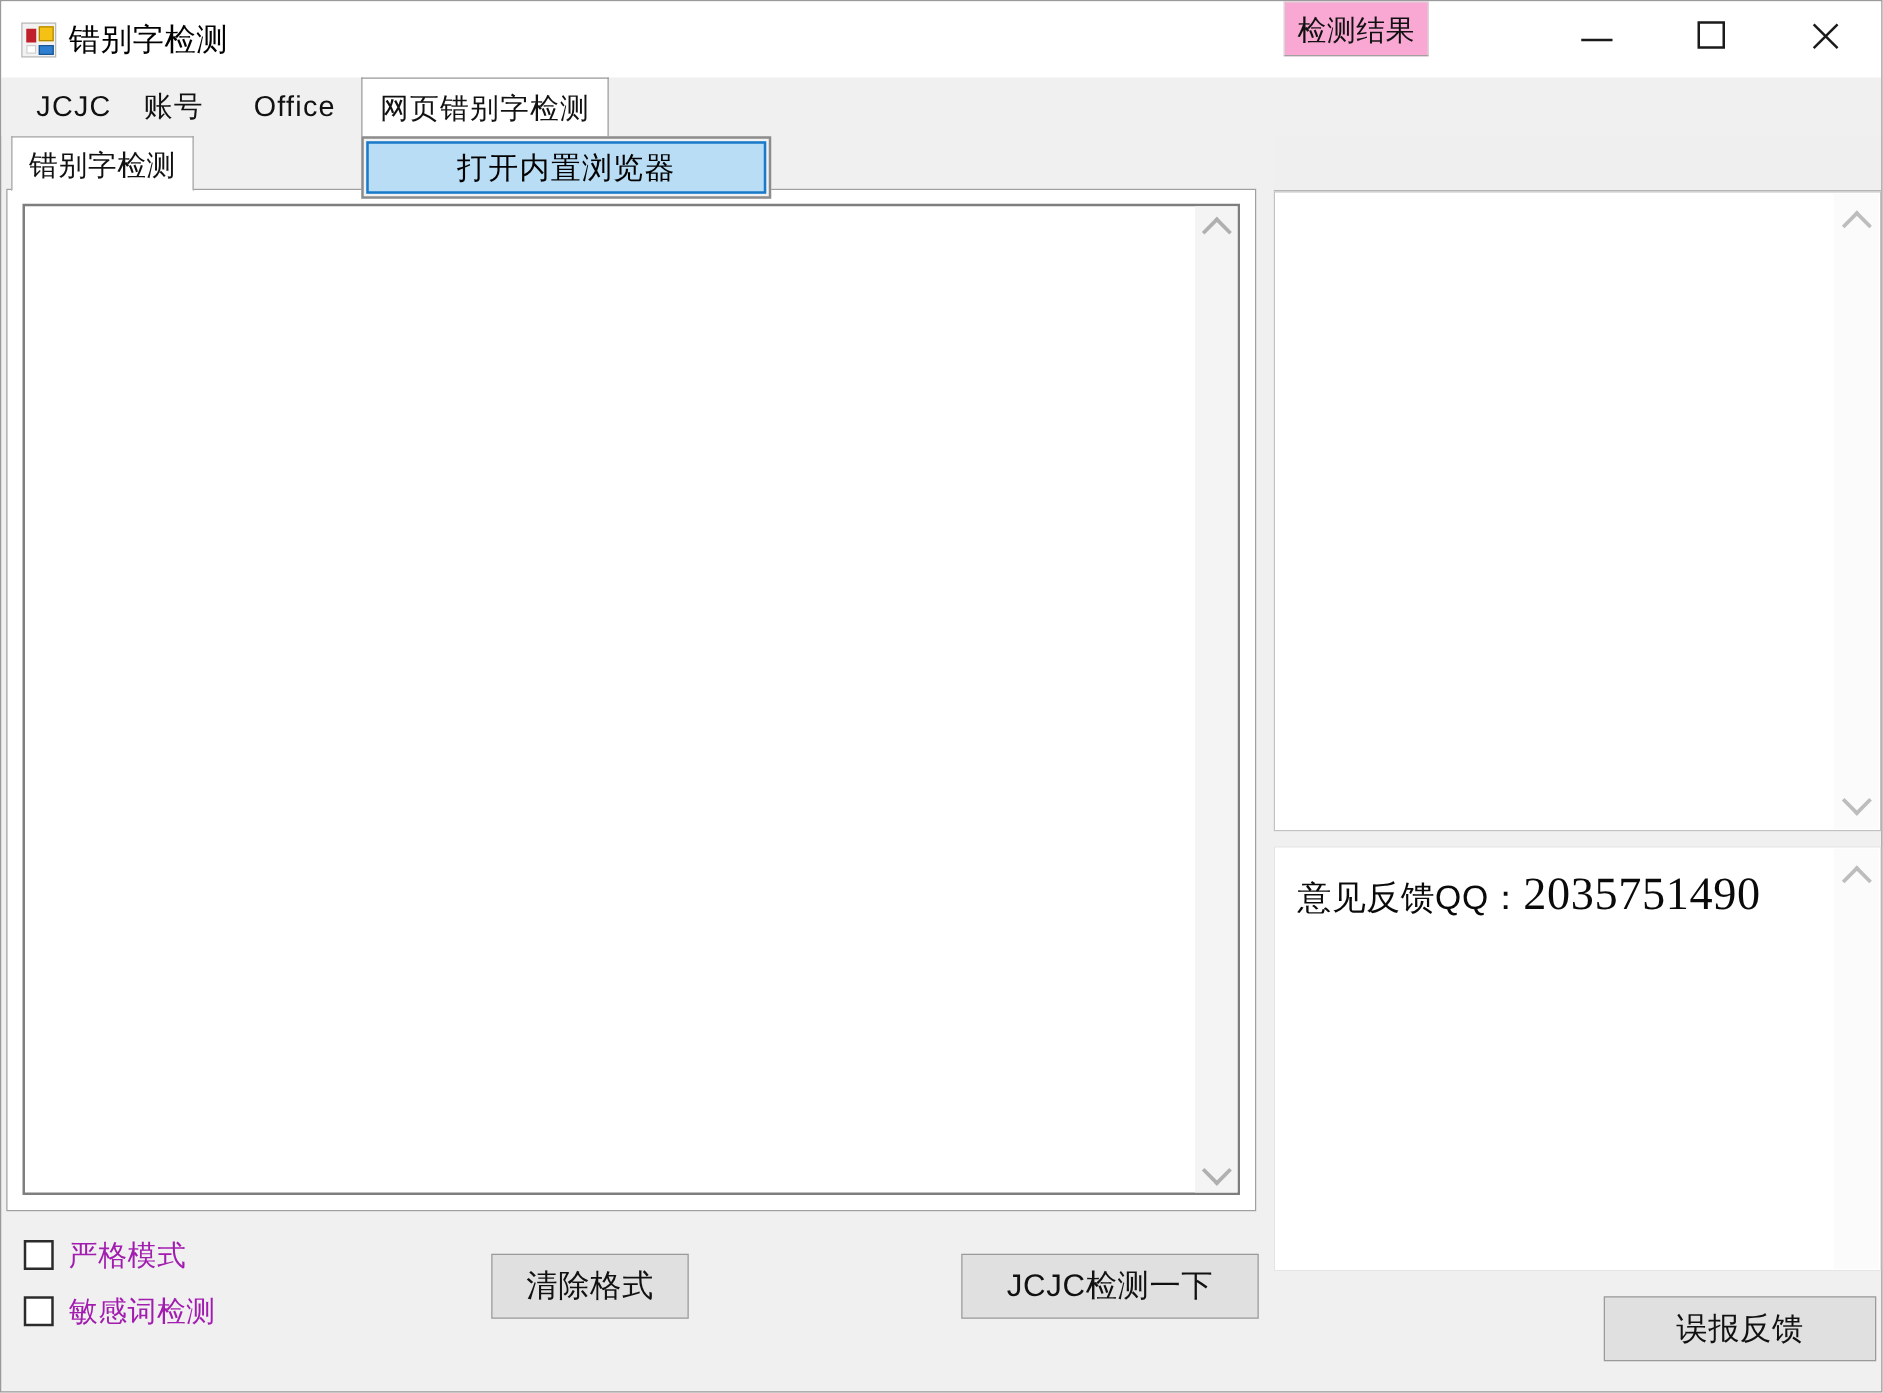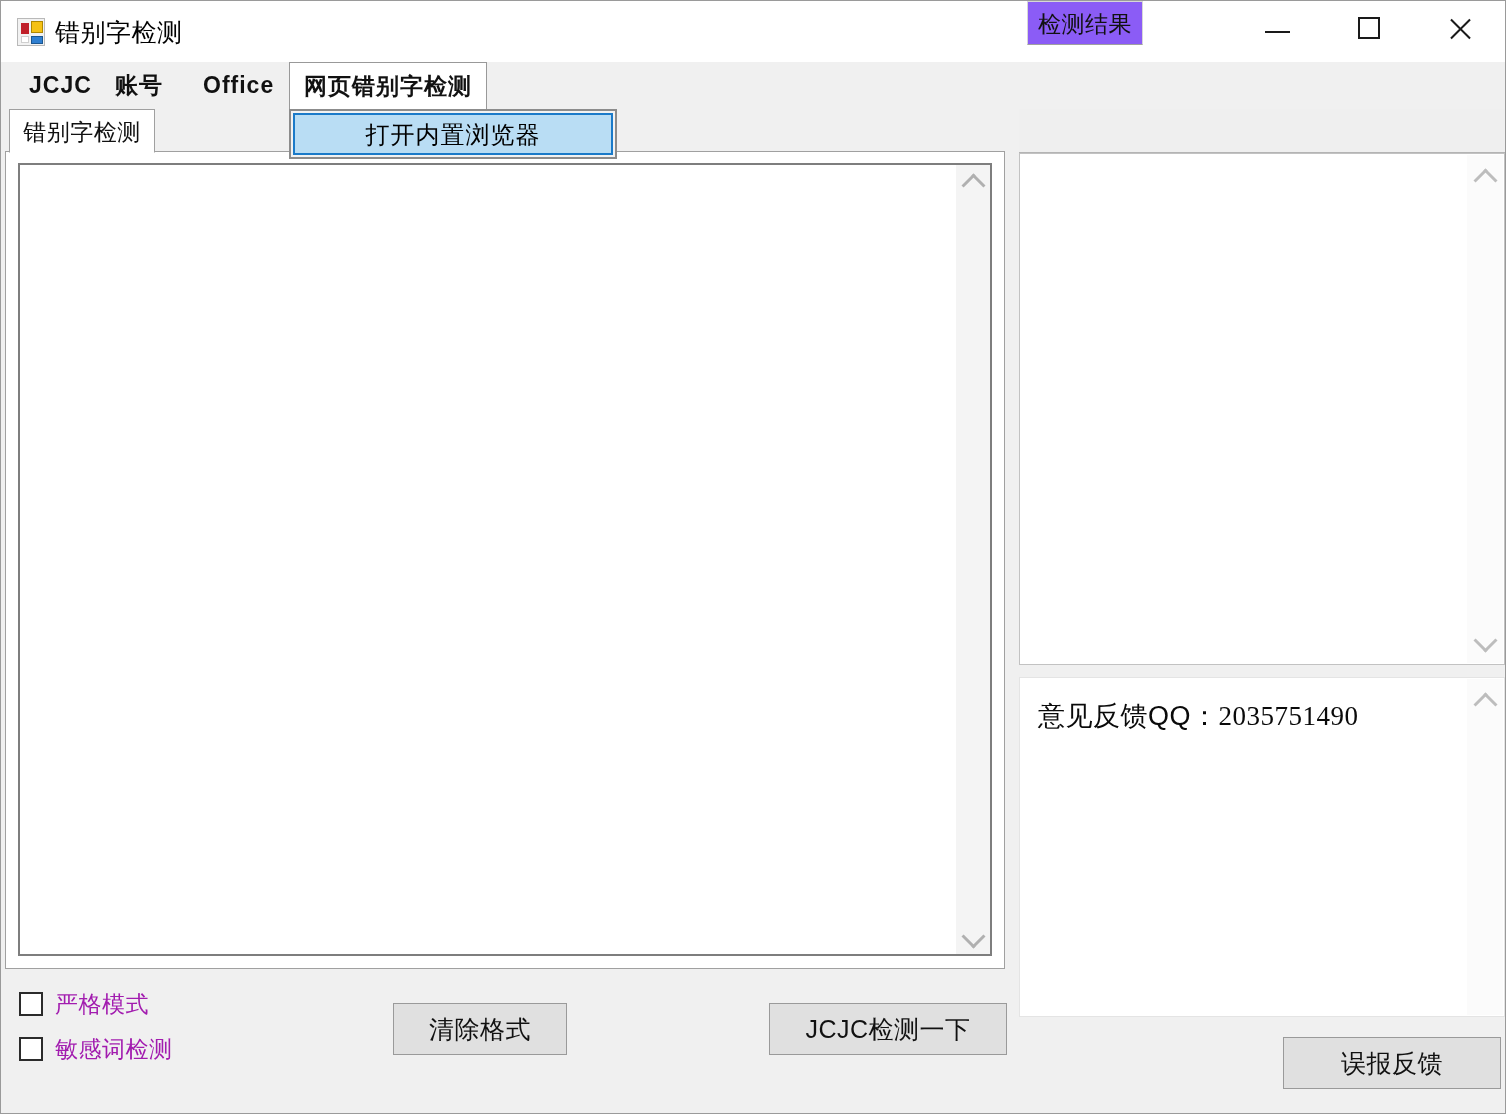--- a/index.html
+++ b/index.html
@@ -186,7 +186,7 @@
     z-index: 6;
   }
   .tab.unselected {
-    background: #8b5cf6;
+    background: #f9a8d4;
     border: 1px solid #d7d7d7;
     border-bottom: 1px solid #a0a0a0;
     z-index: 3;

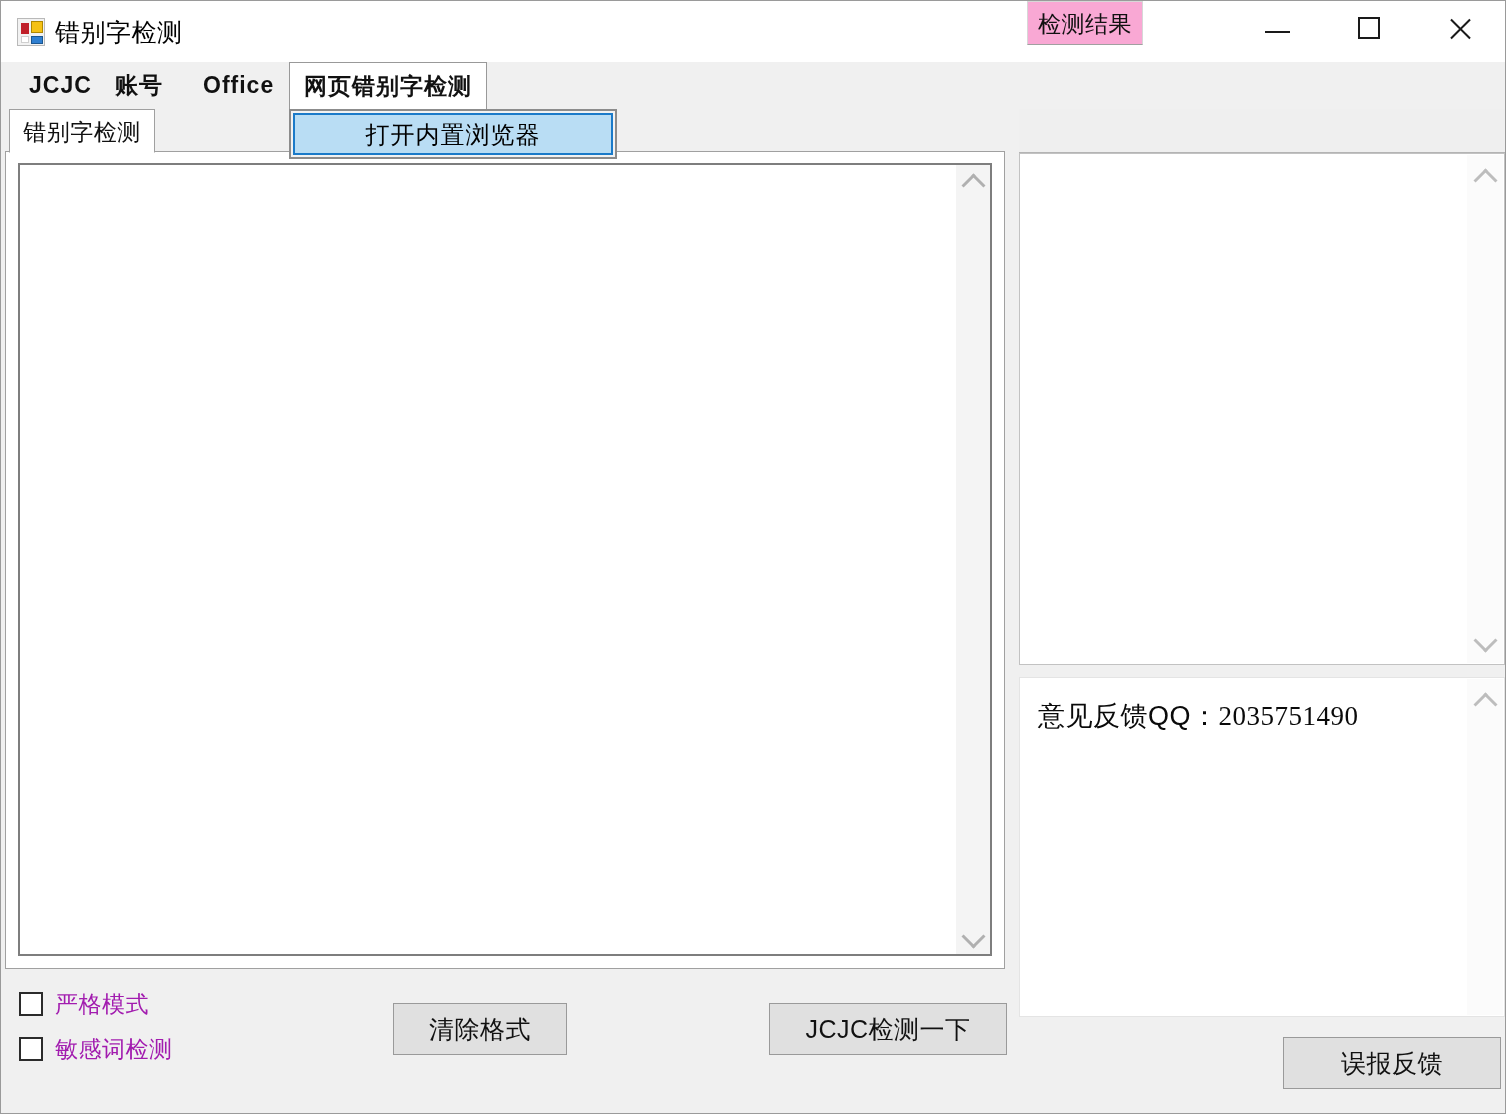--- a/index.html
+++ b/index.html
@@ -108,7 +108,6 @@
     width: 1504px;
     height: 47px;
     background: #f0f0f0;
-    font-weight: bold;
   }
   .menu-item {
     position: absolute;

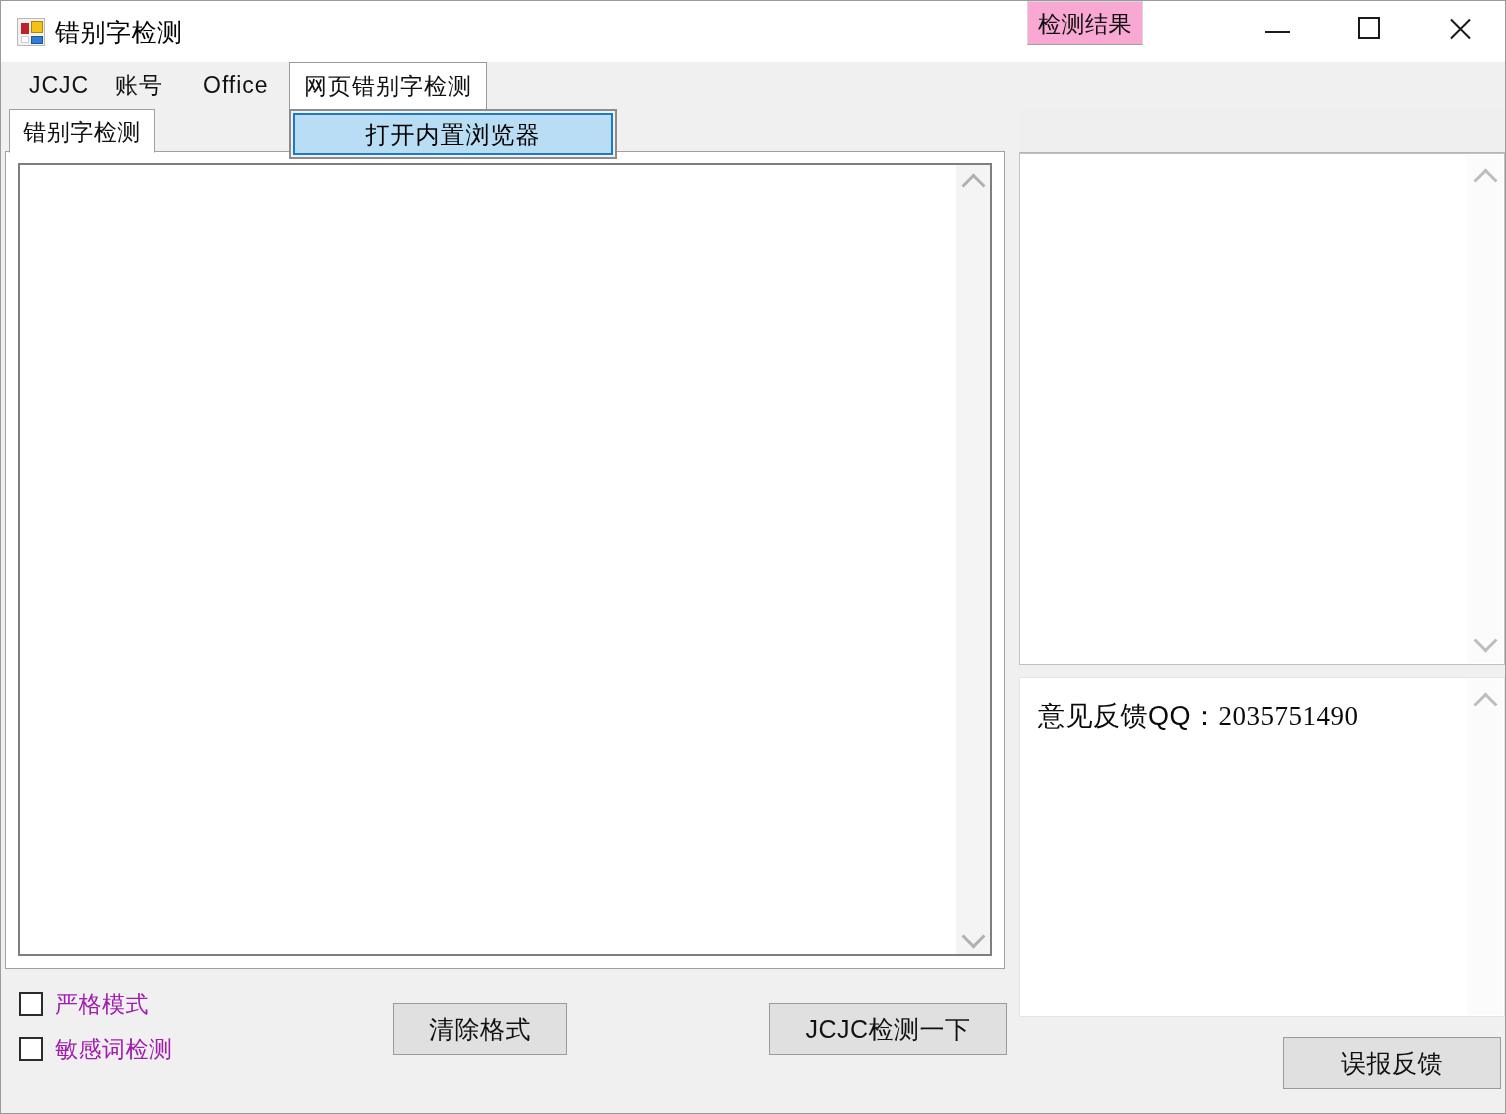--- a/index.html
+++ b/index.html
@@ -324,7 +324,7 @@
   }
   .feedback-text .qq-num {
     font-family: "Liberation Serif", "DejaVu Serif", serif;
-    font-size: 27px;
+    font-size: 37px;
   }
   .feedback-text .qq-lbl {
     font-weight: normal;

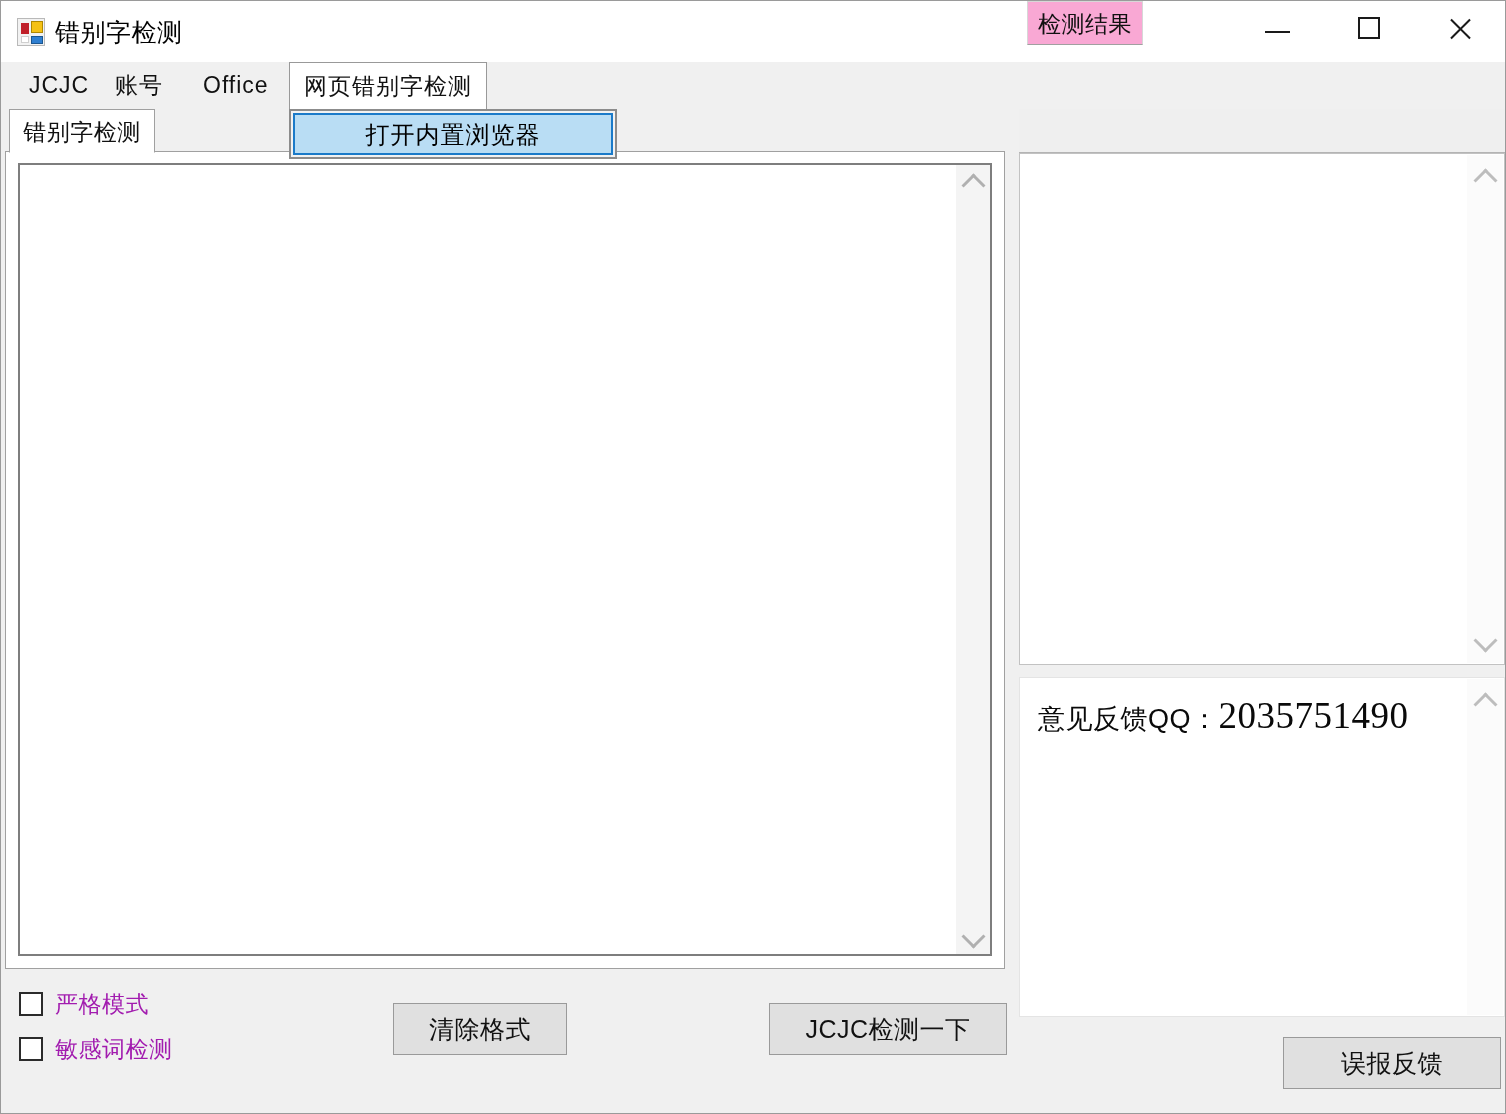--- a/index.html
+++ b/index.html
@@ -279,7 +279,7 @@
     letter-spacing: 0.5px;
     cursor: default;
   }
-  .btn-clearfmt { left: 392px;  top: 1002px; width: 174px; height: 52px; line-height: 50px; }
+  .btn-clearfmt { left: 392px;  top: 1002px; width: 158px; height: 52px; line-height: 50px; }
   .btn-clear    { left: 562px;  top: 1002px; width: 192px; height: 52px; line-height: 50px; }
   .btn-detect   { left: 768px;  top: 1002px; width: 238px; height: 52px; line-height: 50px; }
   .btn-report   { left: 1282px; top: 1036px; width: 218px; height: 52px; line-height: 50px; }

